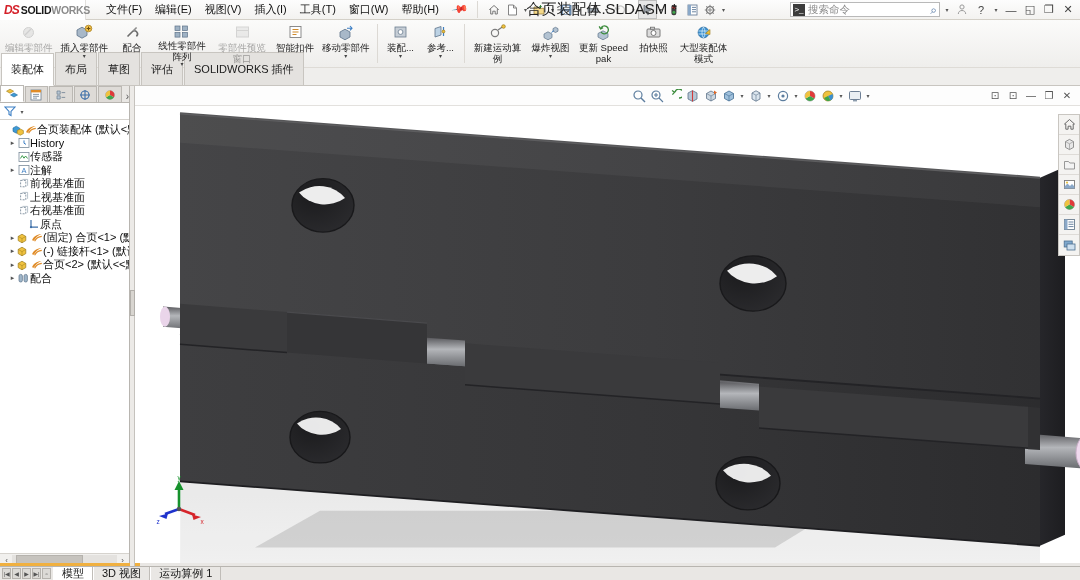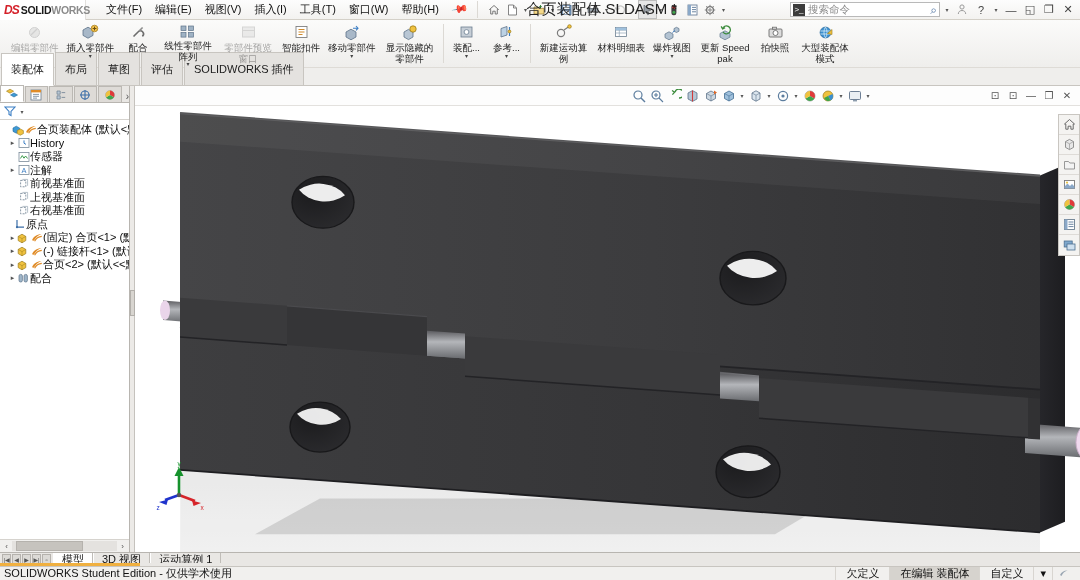--- a/index.html
+++ b/index.html
@@ -44,7 +44,7 @@
   .ribbon{
     height:48px; background:linear-gradient(#fbfbfa,#efeeec);
     border-bottom:1px solid #dedbd6; display:flex; align-items:stretch;
-    flex:0 0 48px; padding-left:7px;
+    flex:0 0 48px; padding-left:1px;
   }
   .rgroup{ display:flex; align-items:stretch; }
   .rsep{ width:1px; background:#dcd9d4; margin:4px 3px; }

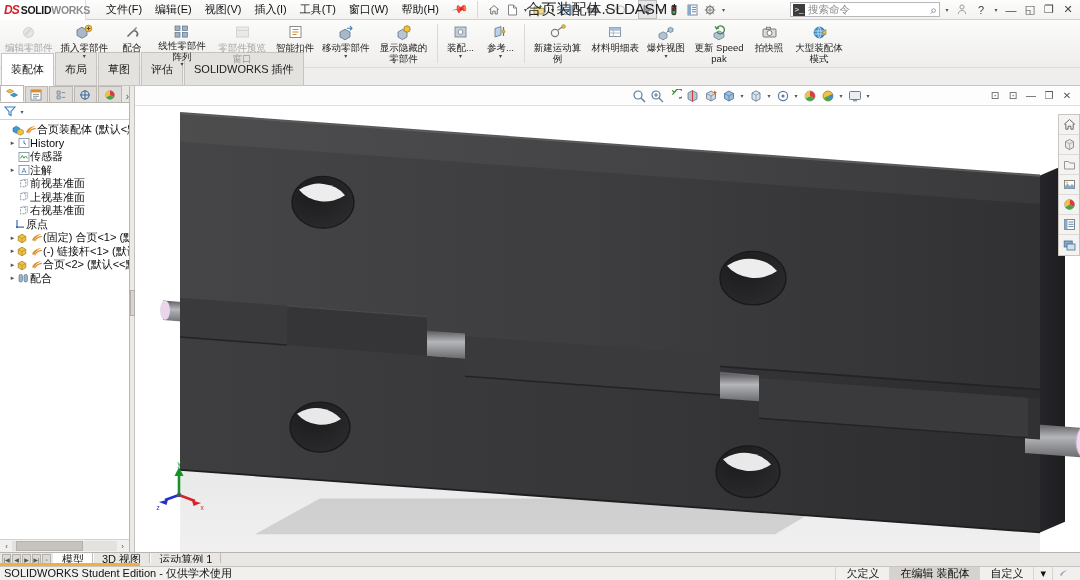--- a/index.html
+++ b/index.html
@@ -355,15 +355,6 @@
         </span>
         <span class="lbl">移动零部件</span>
         <span class="dd">▾</span>
-      </div>
-      <div class="rbtn">
-        <span class="gi">
-          <svg width="17" height="17" viewBox="0 0 17 17">
-              <path d="M3 8 7.5 5.4 12 8v5l-4.5 2.6L3 13Z" fill="#b8c6d4" stroke="#5d7289" stroke-width=".8"></path>
-              <circle cx="12" cy="5" r="3.2" fill="#f0c23f" stroke="#9b7a18" stroke-width=".8"></circle>
-            </svg>
-        </span>
-        <span class="lbl">显示隐藏的零部件</span>
       </div>
     </div>
 

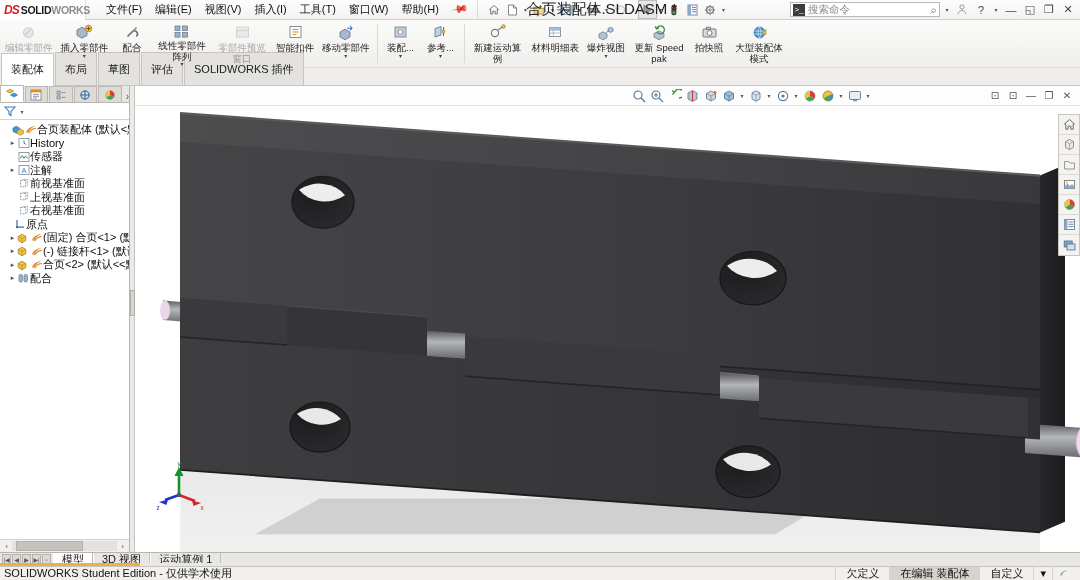--- a/index.html
+++ b/index.html
@@ -396,16 +396,6 @@
             </svg>
         </span>
         <span class="lbl">新建运动算例</span>
-      </div>
-      <div class="rbtn">
-        <span class="gi">
-          <svg width="17" height="17" viewBox="0 0 17 17">
-              <rect x="2.5" y="3.5" width="11" height="9" fill="#fff" stroke="#6b7e90" stroke-width=".8"></rect>
-              <path d="M2.5 6.2h11M2.5 9h11M6.3 3.5v9" stroke="#8fa3b6" stroke-width=".7"></path>
-              <rect x="2.5" y="3.5" width="11" height="2.7" fill="#9fc0dc"></rect>
-            </svg>
-        </span>
-        <span class="lbl">材料明细表</span>
       </div>
       <div class="rbtn">
         <span class="gi">

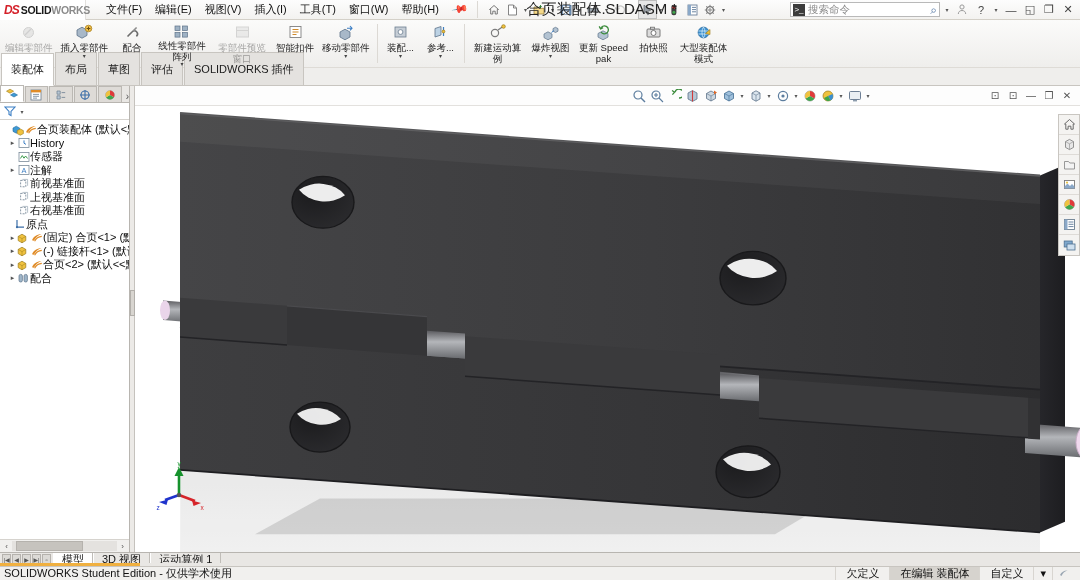--- a/index.html
+++ b/index.html
@@ -577,7 +577,7 @@
           <span class="tlbl">右视基准面</span>
         </div>
 
-        <div class="tnode" style="padding-left:13px;">
+        <div class="tnode" style="padding-left:27px;">
           <span class="tico">
             <svg width="12" height="12" viewBox="0 0 12 12">
                 <path d="M3 2v7.2h7" fill="none" stroke="#3b6ea8" stroke-width="1.2"></path>

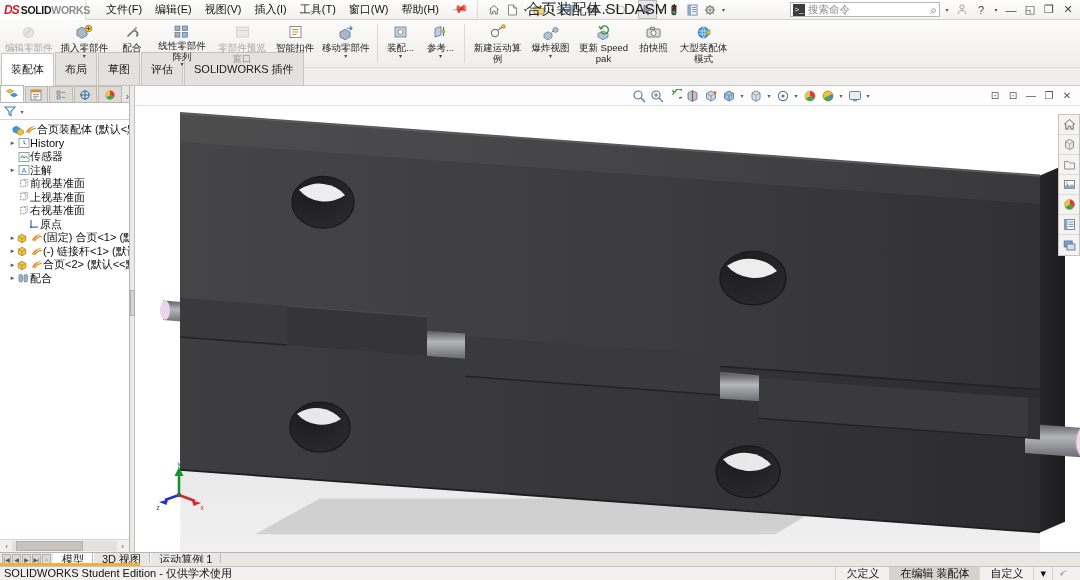--- a/index.html
+++ b/index.html
@@ -959,20 +959,6 @@
     <div class="btab">运动算例 1</div>
   </div>
 
-  <div class="statusbar">
-    <span>SOLIDWORKS Student Edition - 仅供学术使用</span>
-    <div class="st-right">
-      <div class="st-cell">欠定义</div>
-      <div class="st-cell st-hl">在编辑 装配体</div>
-      <div class="st-cell">自定义</div>
-      <div class="st-cell" style="padding:0 6px;">▾</div>
-      <div class="st-cell" style="padding:0 6px;">
-        <svg width="11" height="11" viewBox="0 0 11 11">
-            <path d="M1 7c1.5-3 4-4.6 7.5-4.5-2.4.5-4.8 2.6-6 5.4Z" fill="#9aa6b2"></path>
-          </svg>
-      </div>
-    </div>
-  </div>
 
   <div class="progressbar">
     <div class="pb-fill"></div>

